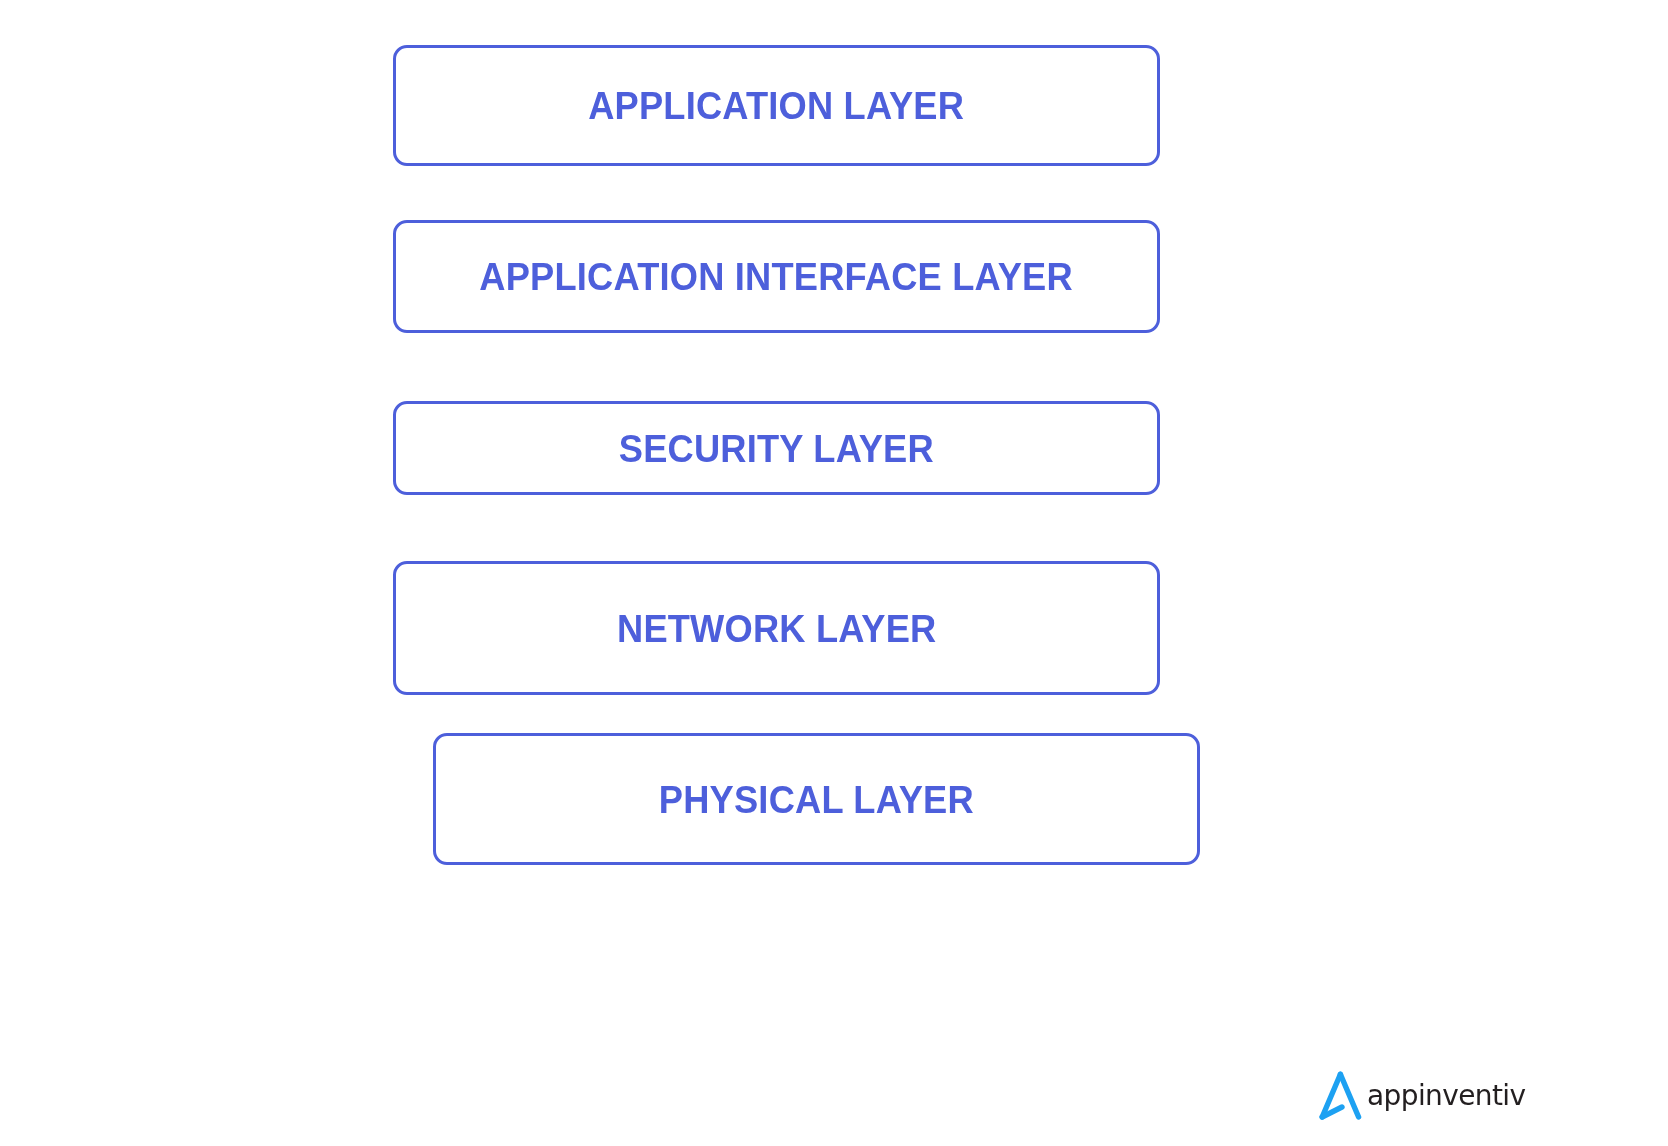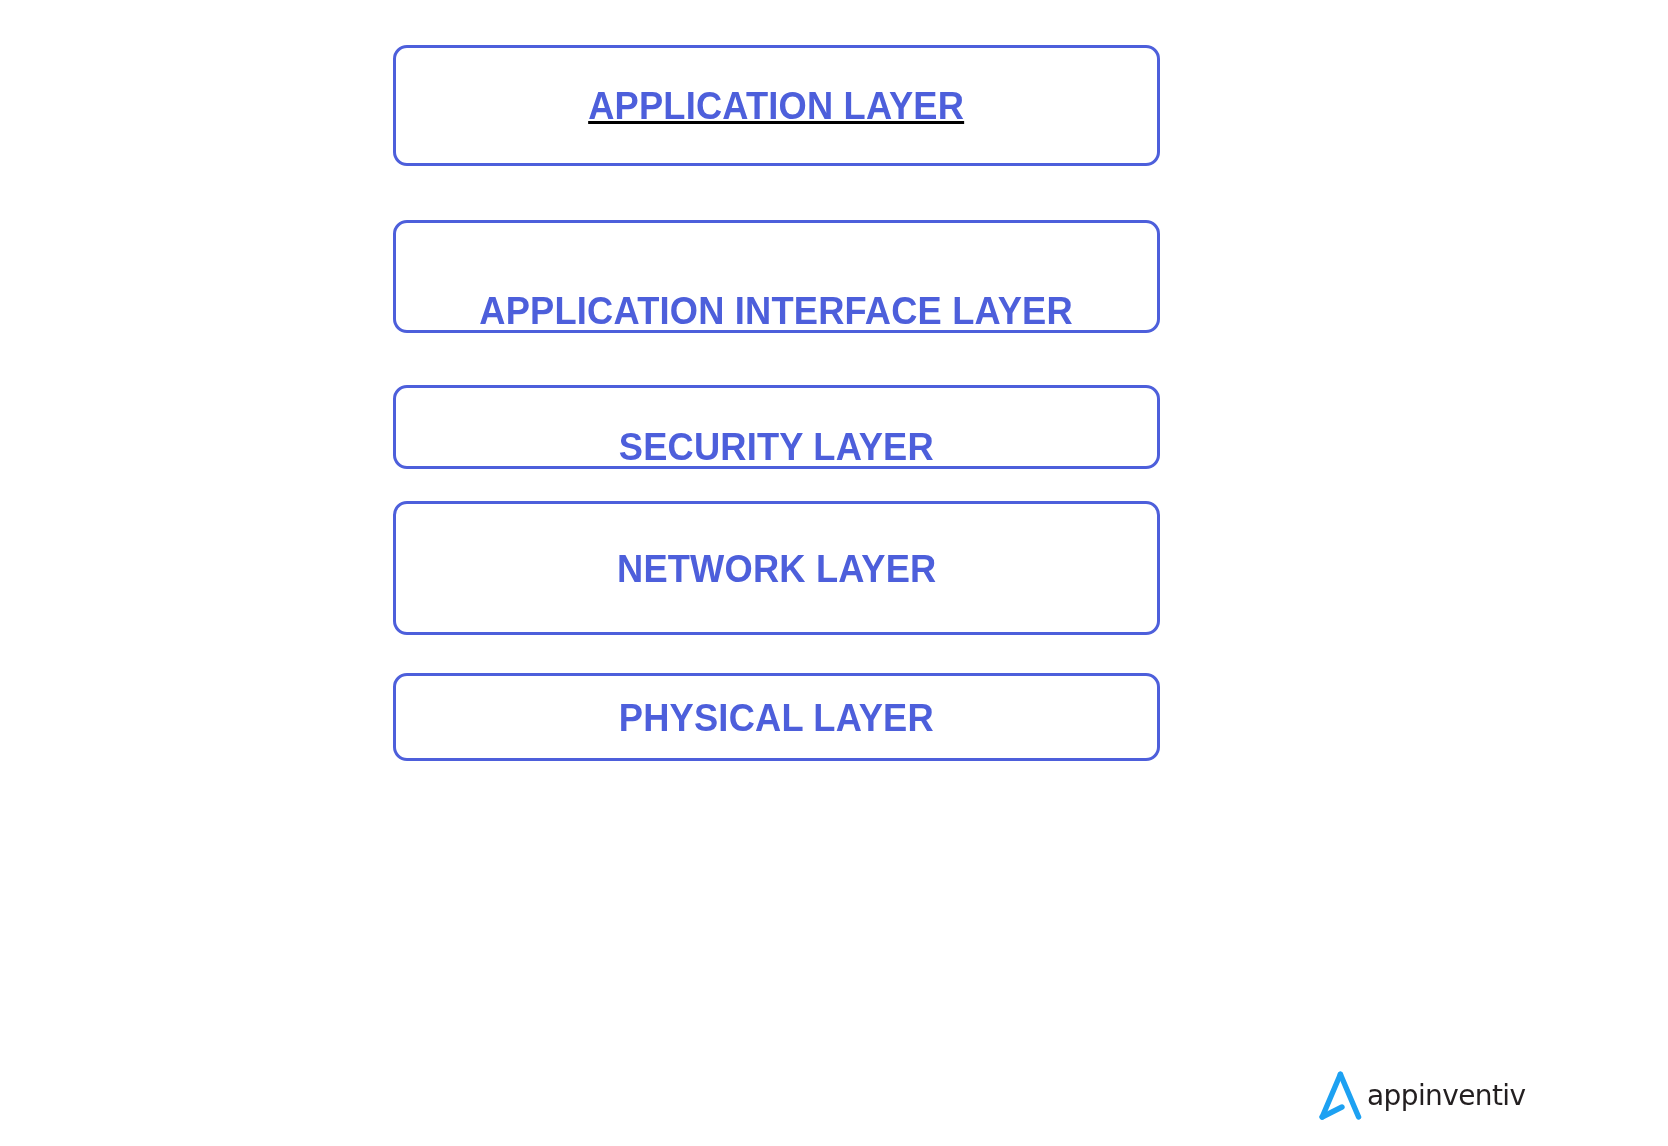--- a/index.html
+++ b/index.html
@@ -38,7 +38,7 @@
     text-align: center;
   }
 
-  .layer-box-1 { height: 121px; margin-bottom: 54px; text-decoration: underline; }
+  .layer-box-1 { height: 121px; margin-bottom: 54px; }
   .layer-box-2 { height: 113px; margin-bottom: 52px; align-items: flex-end; }
   .layer-box-3 { height: 84px; margin-bottom: 32px; align-items: flex-end; }
   .layer-box-4 { height: 134px; margin-bottom: 38px; }

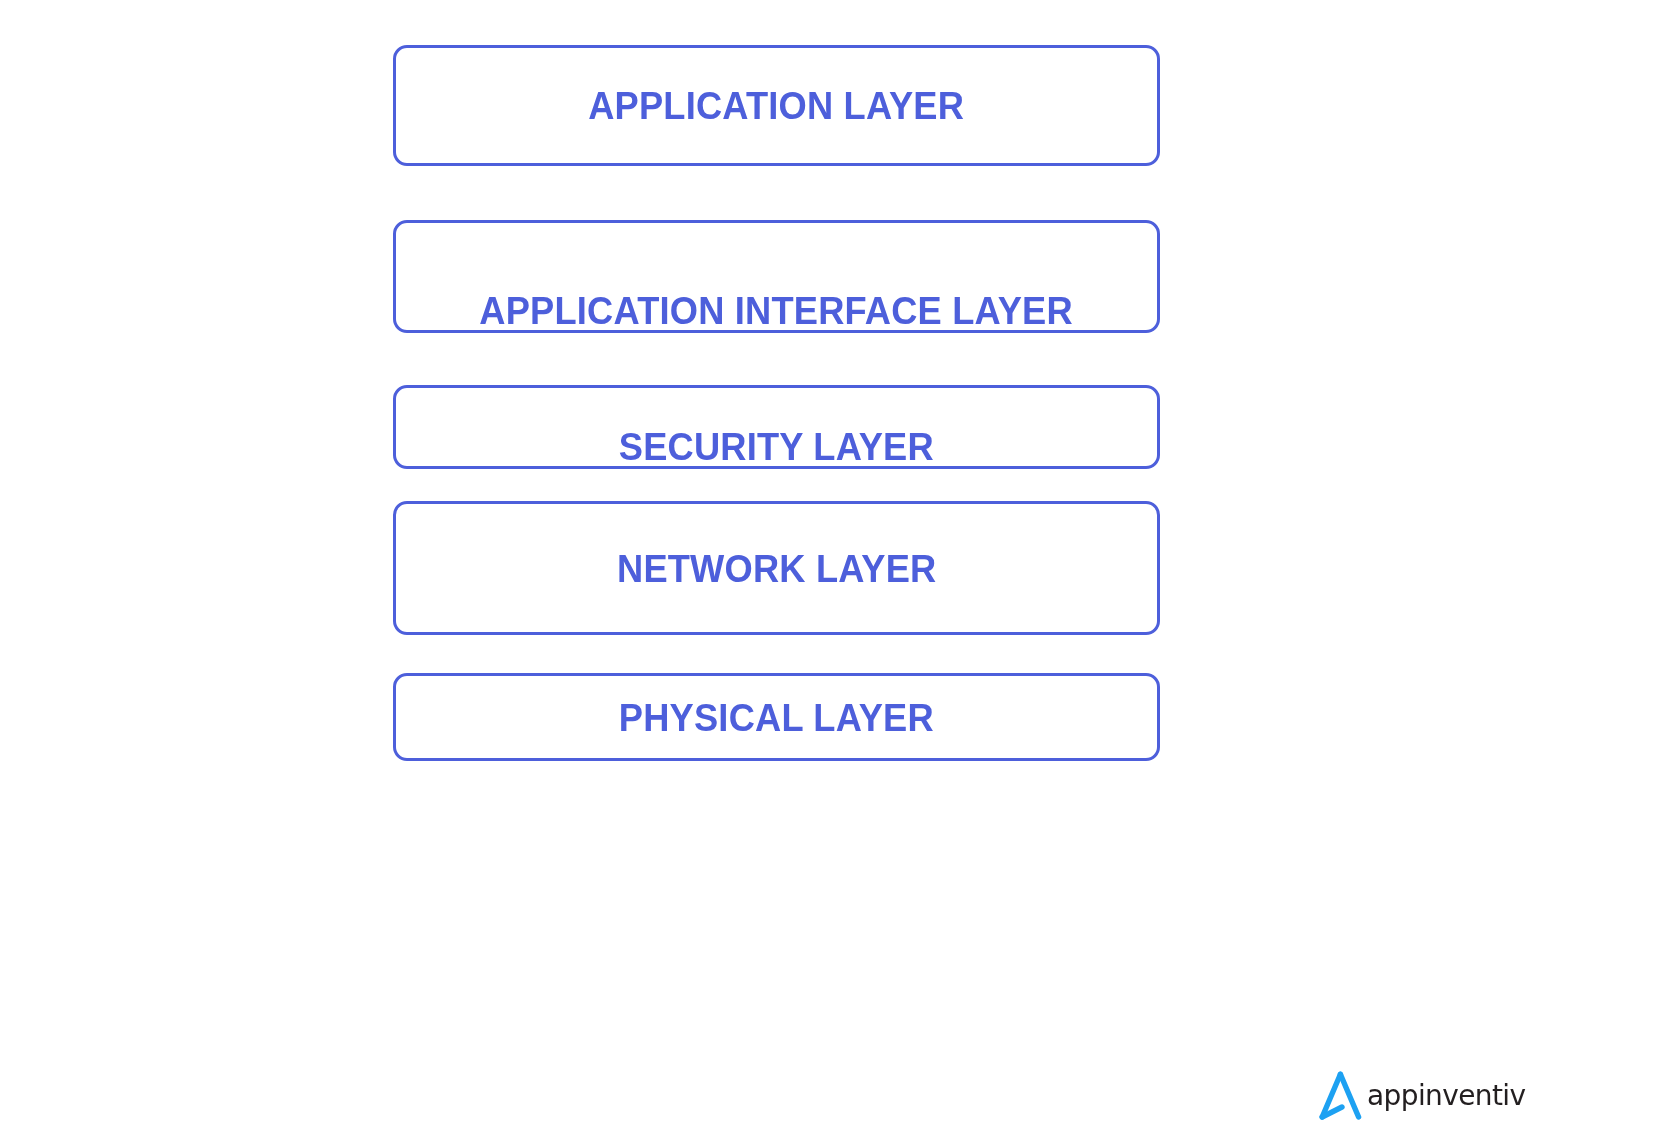--- a/index.html
+++ b/index.html
@@ -39,7 +39,7 @@
   }
 
   .layer-box-1 { height: 121px; margin-bottom: 54px; }
-  .layer-box-2 { height: 113px; margin-bottom: 52px; align-items: flex-end; }
+  .layer-box-2 { height: 113px; margin-bottom: 68px; }
   .layer-box-3 { height: 84px; margin-bottom: 32px; align-items: flex-end; }
   .layer-box-4 { height: 134px; margin-bottom: 38px; }
   .layer-box-5 { height: 117px; margin-bottom: 58px; }

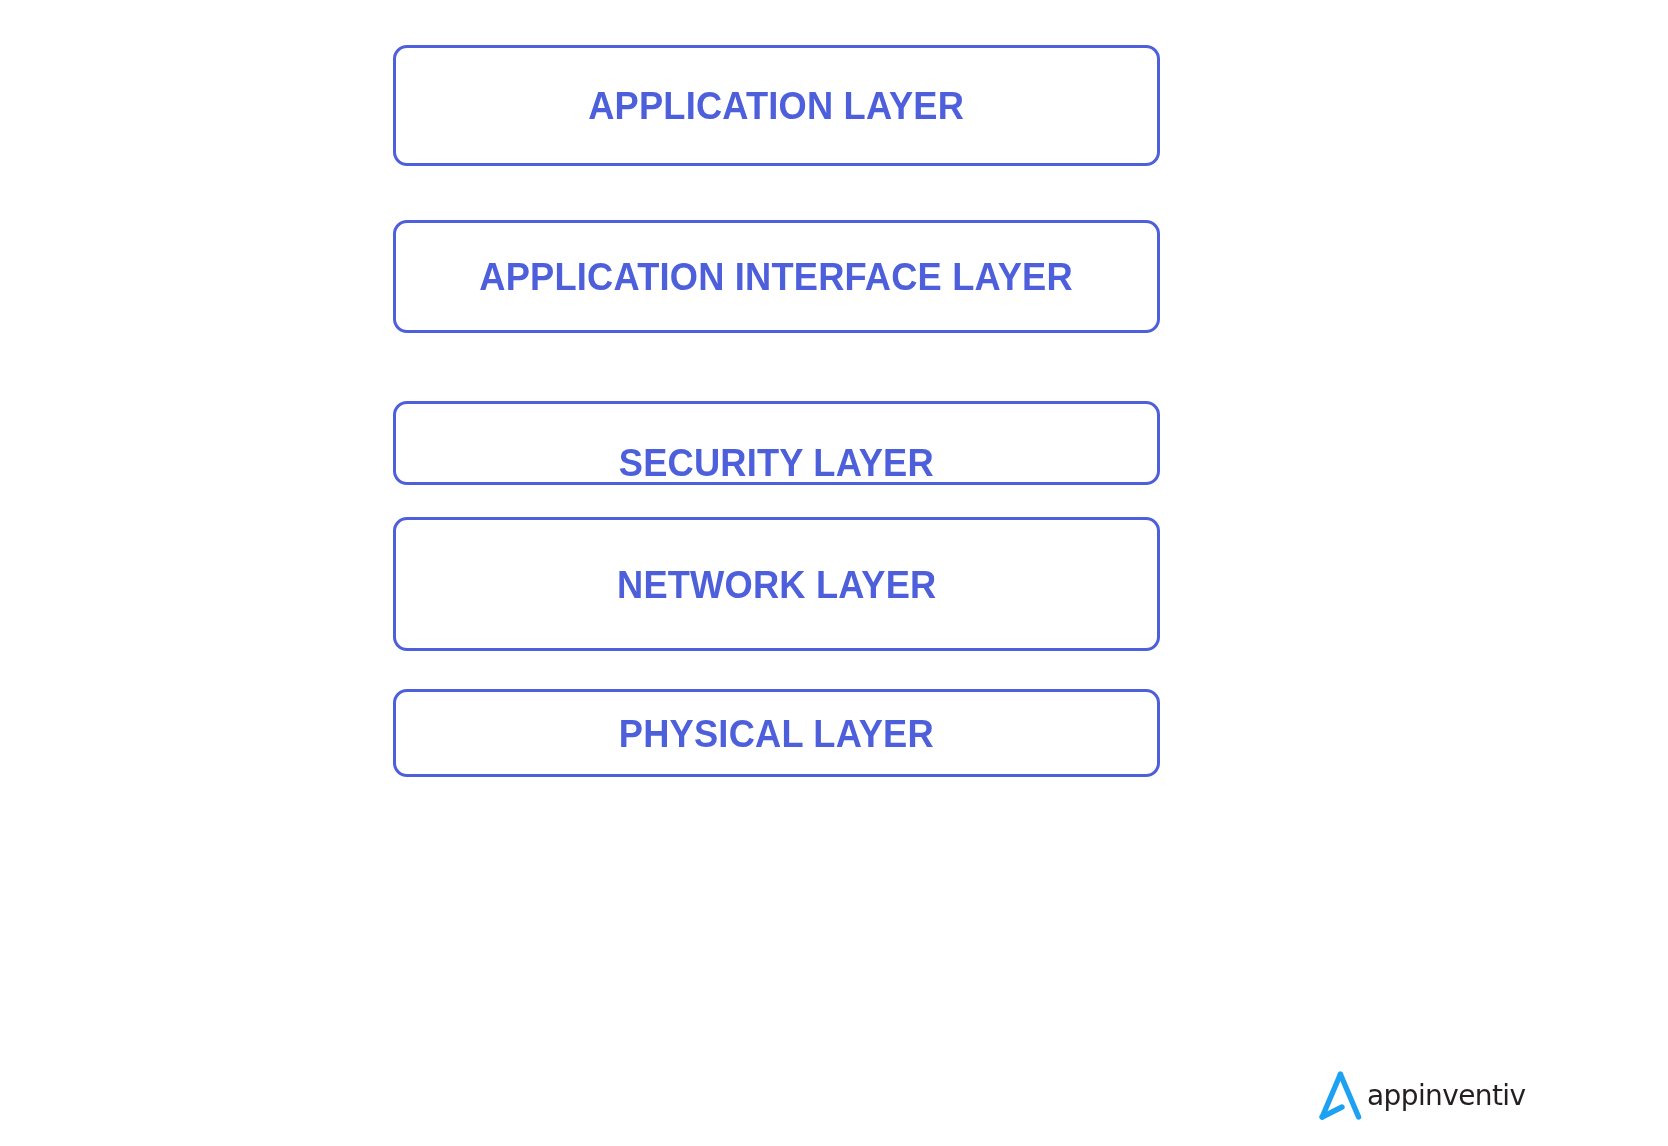--- a/index.html
+++ b/index.html
@@ -40,7 +40,7 @@
 
   .layer-box-1 { height: 121px; margin-bottom: 54px; }
   .layer-box-2 { height: 113px; margin-bottom: 68px; }
-  .layer-box-3 { height: 84px; margin-bottom: 32px; align-items: flex-end; }
+  .layer-box-3 { height: 94px; margin-bottom: 66px; }
   .layer-box-4 { height: 134px; margin-bottom: 38px; }
   .layer-box-5 { height: 117px; margin-bottom: 58px; }
   .layer-box-6 { height: 88px; margin-bottom: 0; }

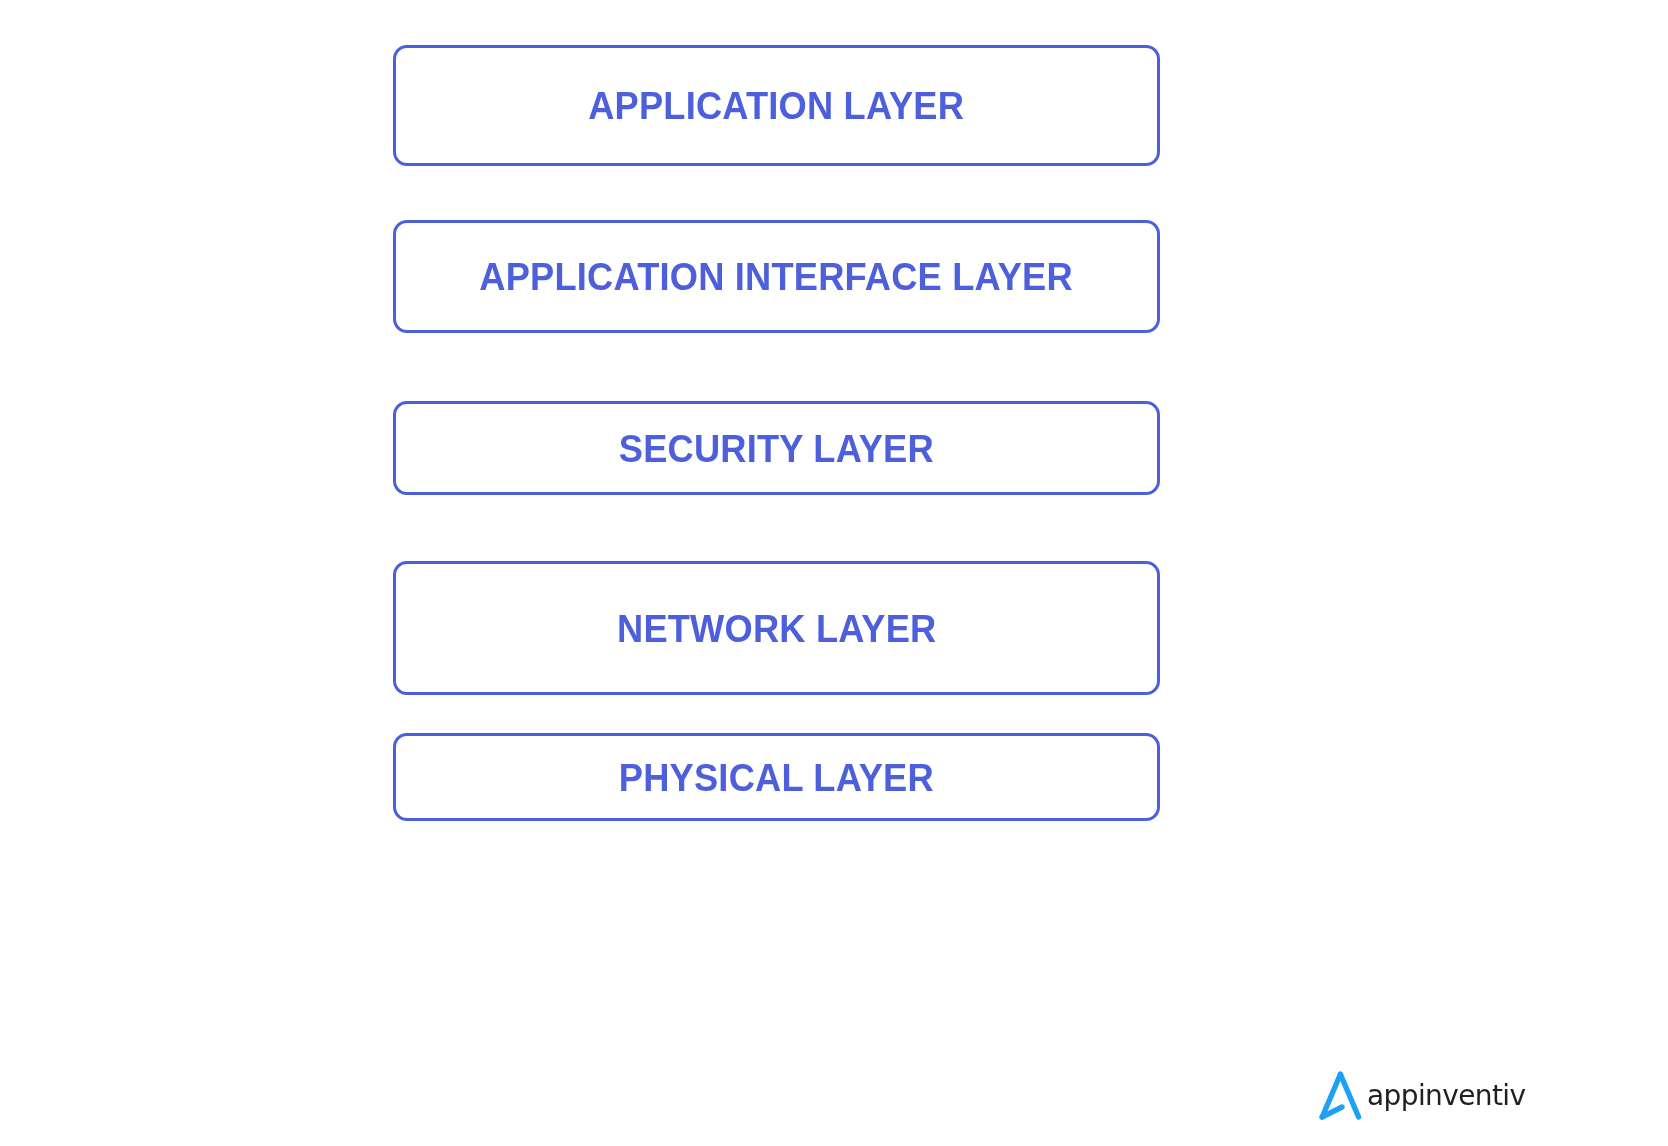--- a/index.html
+++ b/index.html
@@ -43,7 +43,7 @@
   .layer-box-3 { height: 94px; margin-bottom: 66px; }
   .layer-box-4 { height: 134px; margin-bottom: 38px; }
   .layer-box-5 { height: 117px; margin-bottom: 58px; }
-  .layer-box-6 { height: 88px; margin-bottom: 0; }
+  .layer-box-6 { height: 132px; margin-bottom: 0; margin-left: 40px; }
 
   .layer-label {
     color: #4d5fdb;

